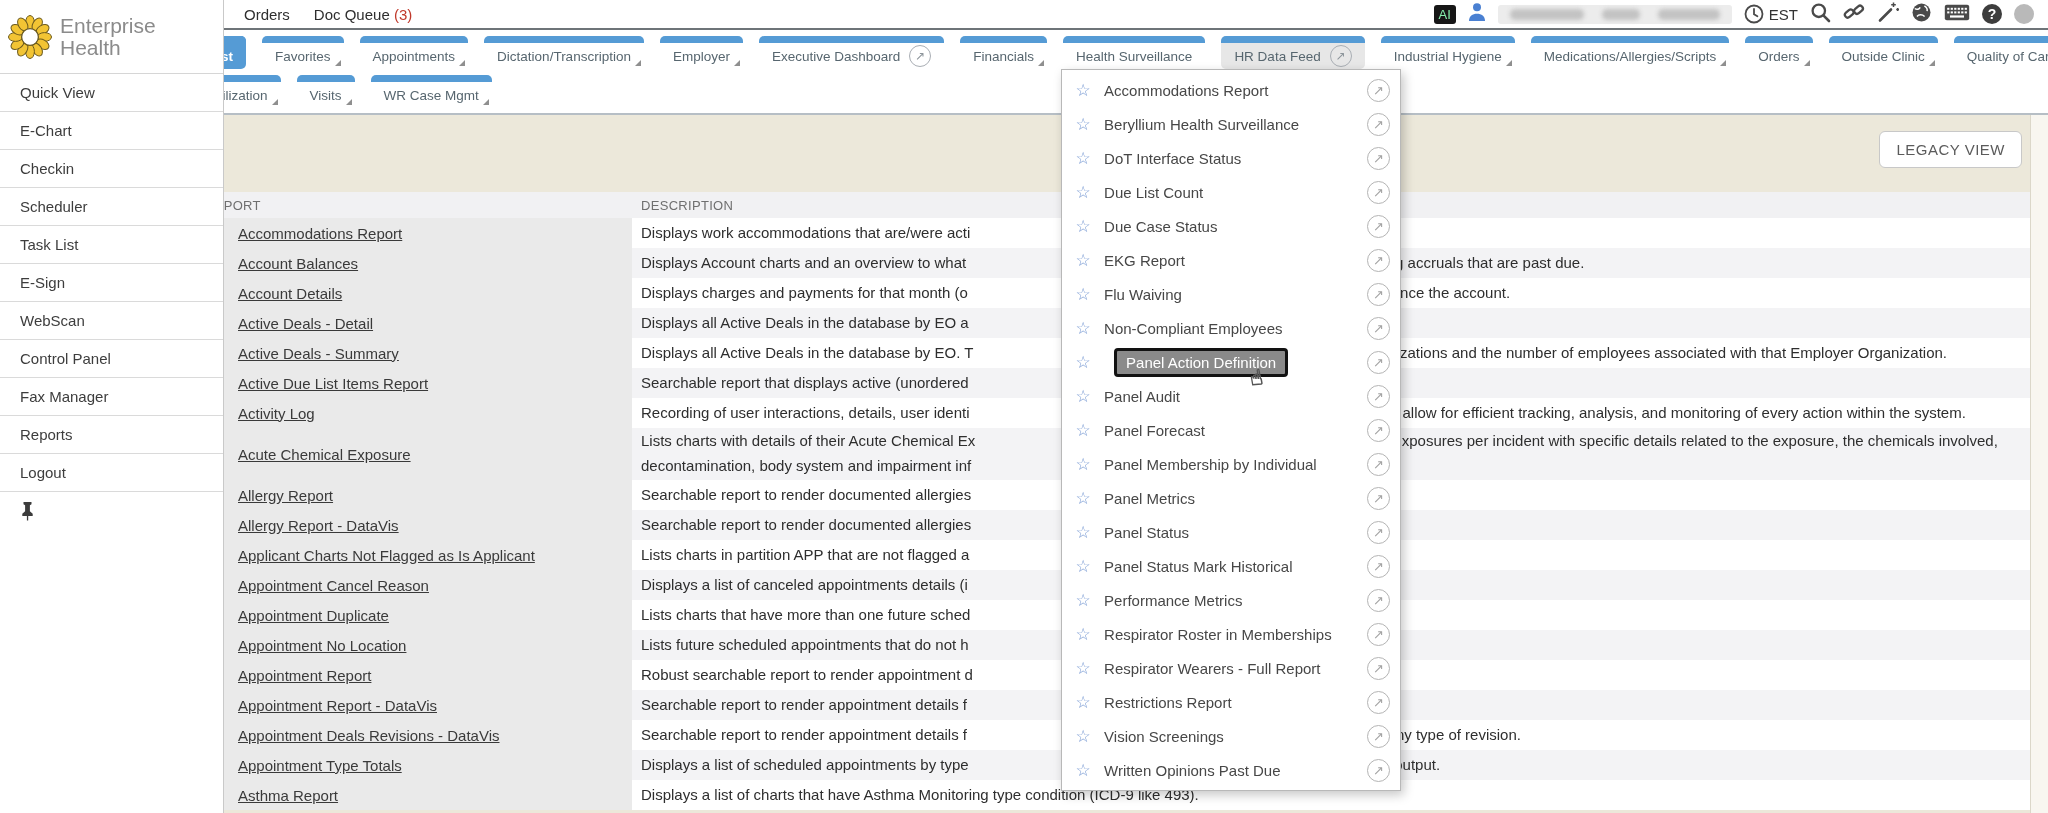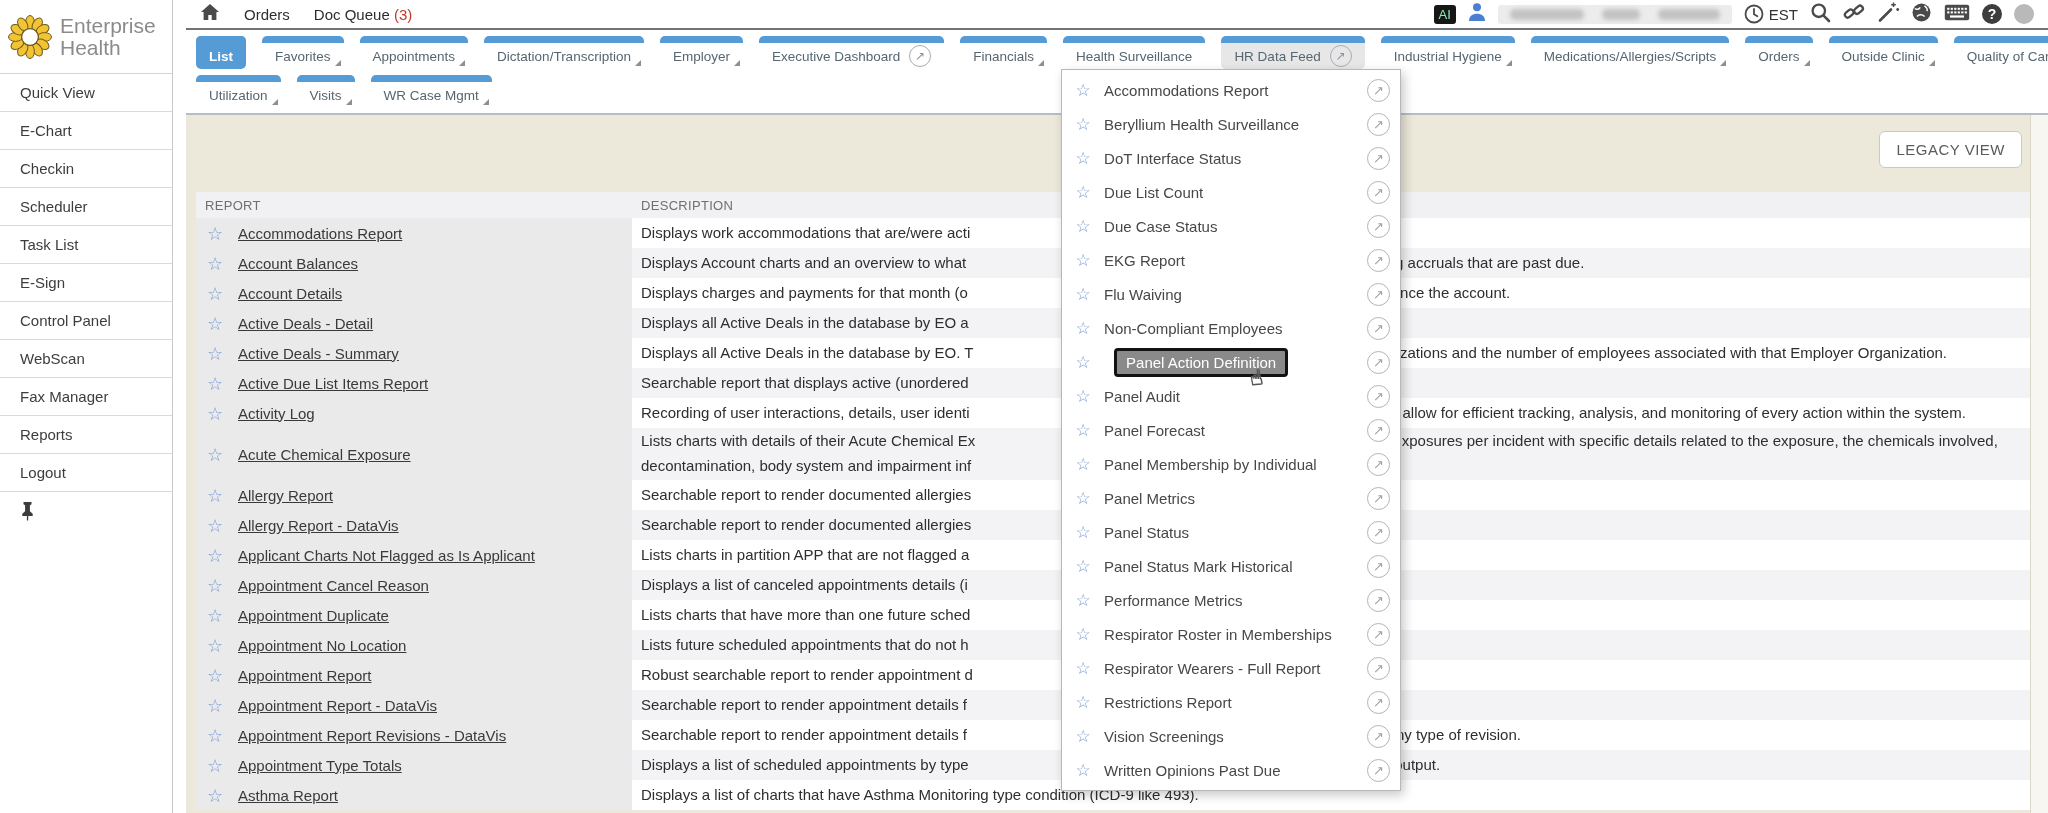--- a/index.html
+++ b/index.html
@@ -7,7 +7,7 @@
        font-family:"Liberation Sans","DejaVu Sans",sans-serif;color:#333}
 
   
-  .left-rail{position:absolute;left:0;top:0;width:173px;height:813px;background:#fff;
+  .left-rail{position:absolute;left:0;top:0;width:224px;height:813px;background:#fff;
              border-right:1px solid #c9c9c9;box-sizing:border-box;z-index:30}
   .logo{height:74px;display:flex;align-items:center;gap:7px;padding-left:7px;border-bottom:1px solid #d6d6d6;box-sizing:border-box}
   .logo-text{color:#8b8b8b;font-size:21px;line-height:22px}

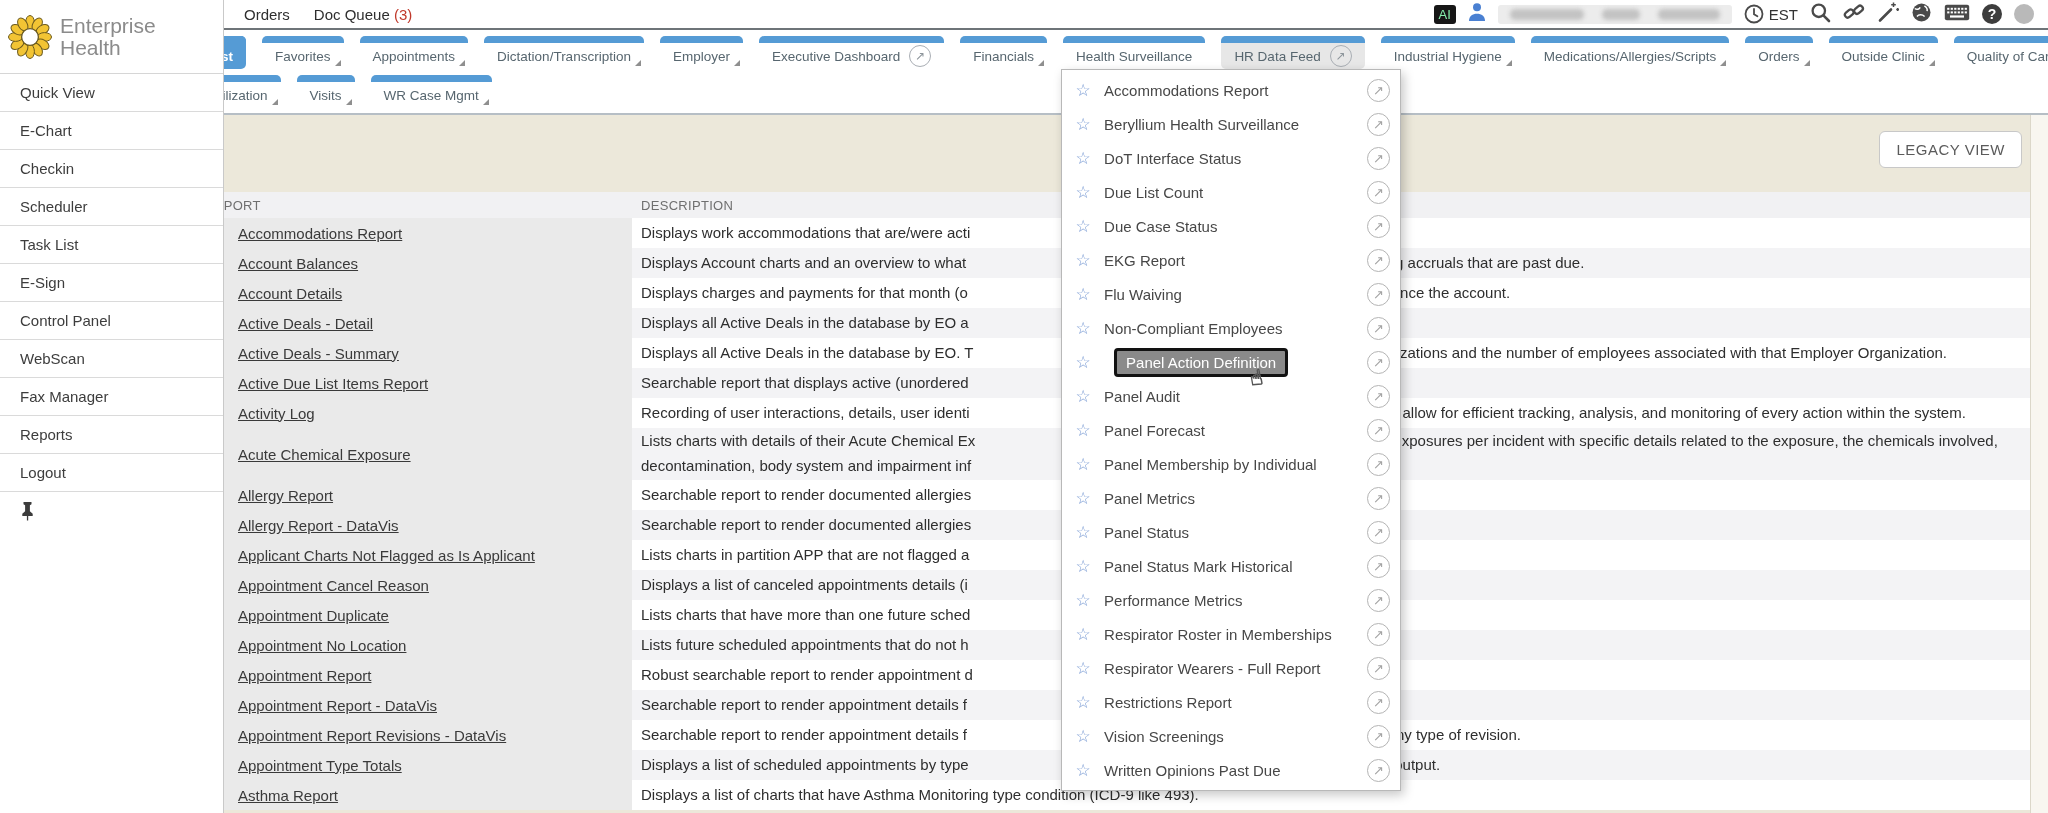--- a/index.html
+++ b/index.html
@@ -135,11 +135,11 @@
   </div>
 
   <div class="side-item">
+    <span class="side-label">WebScan</span>
+  </div>
+
+  <div class="side-item">
     <span class="side-label">Control Panel</span>
-  </div>
-
-  <div class="side-item">
-    <span class="side-label">WebScan</span>
   </div>
 
   <div class="side-item">

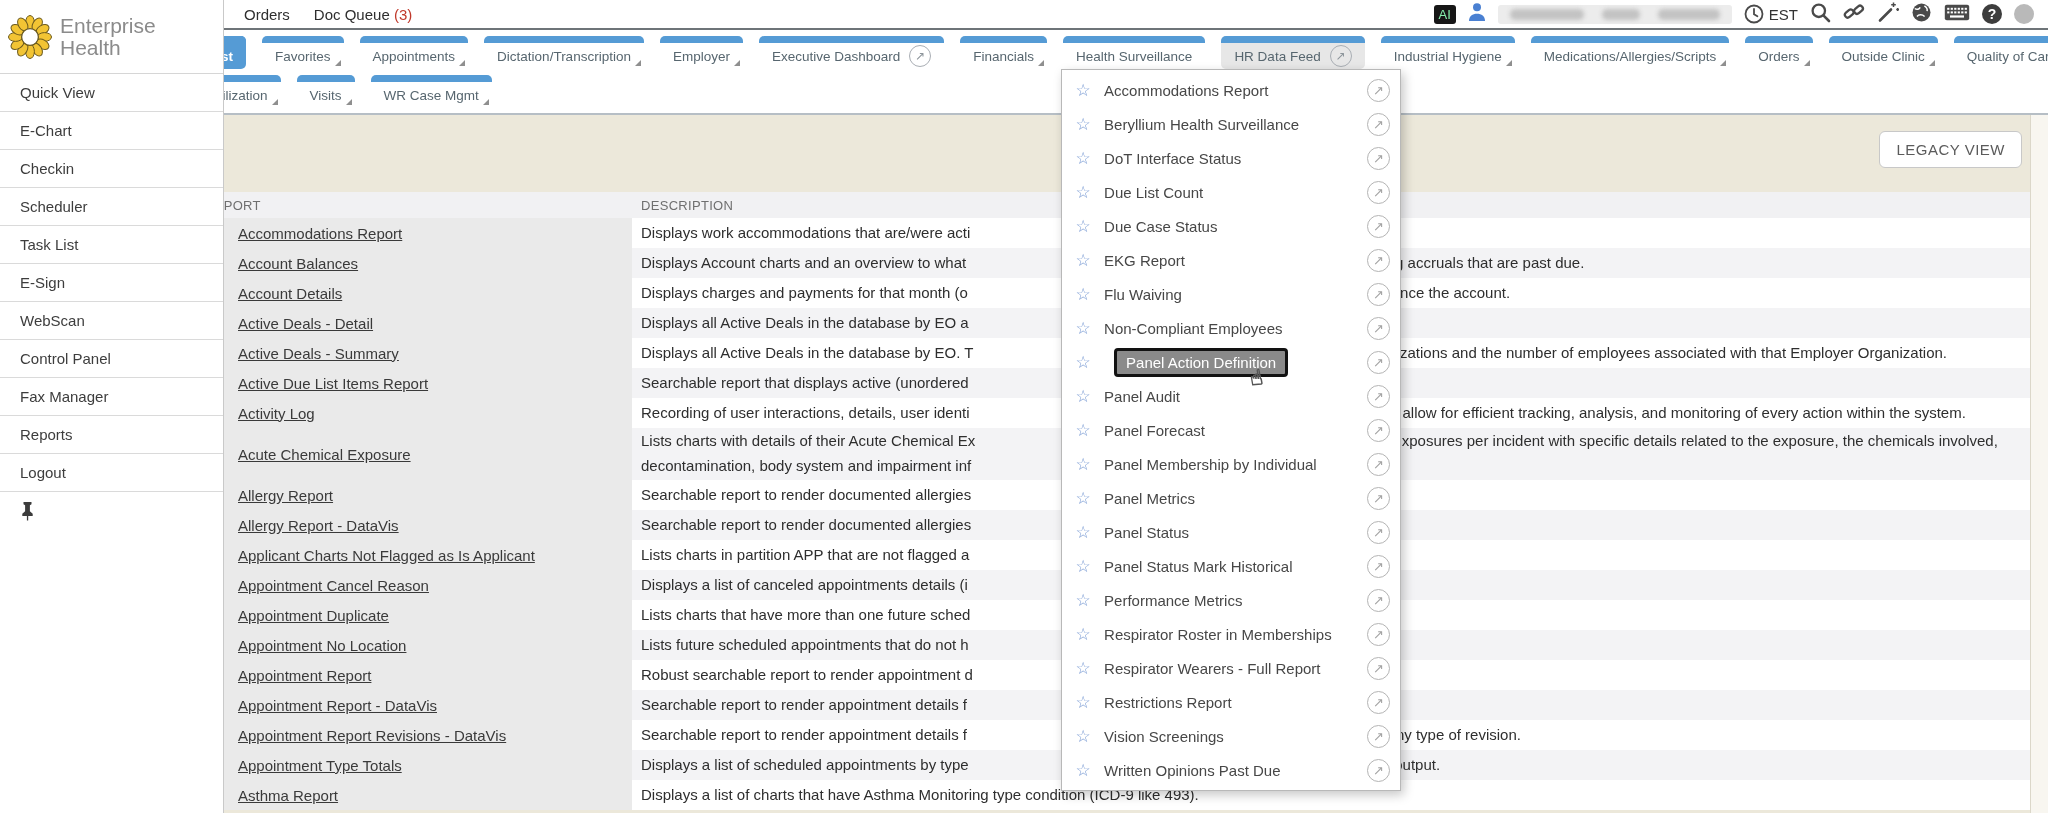--- a/index.html
+++ b/index.html
@@ -693,7 +693,7 @@
   <div class="trow">
     <div class="cell-report">
       <span class="star">☆</span>
-      <a class="rlink">Appointment Report Revisions - DataVis</a>
+      <a class="rlink">Appointment Deals Revisions - DataVis</a>
     </div>
     <div class="cell-desc">
       <div class="dline l1">

